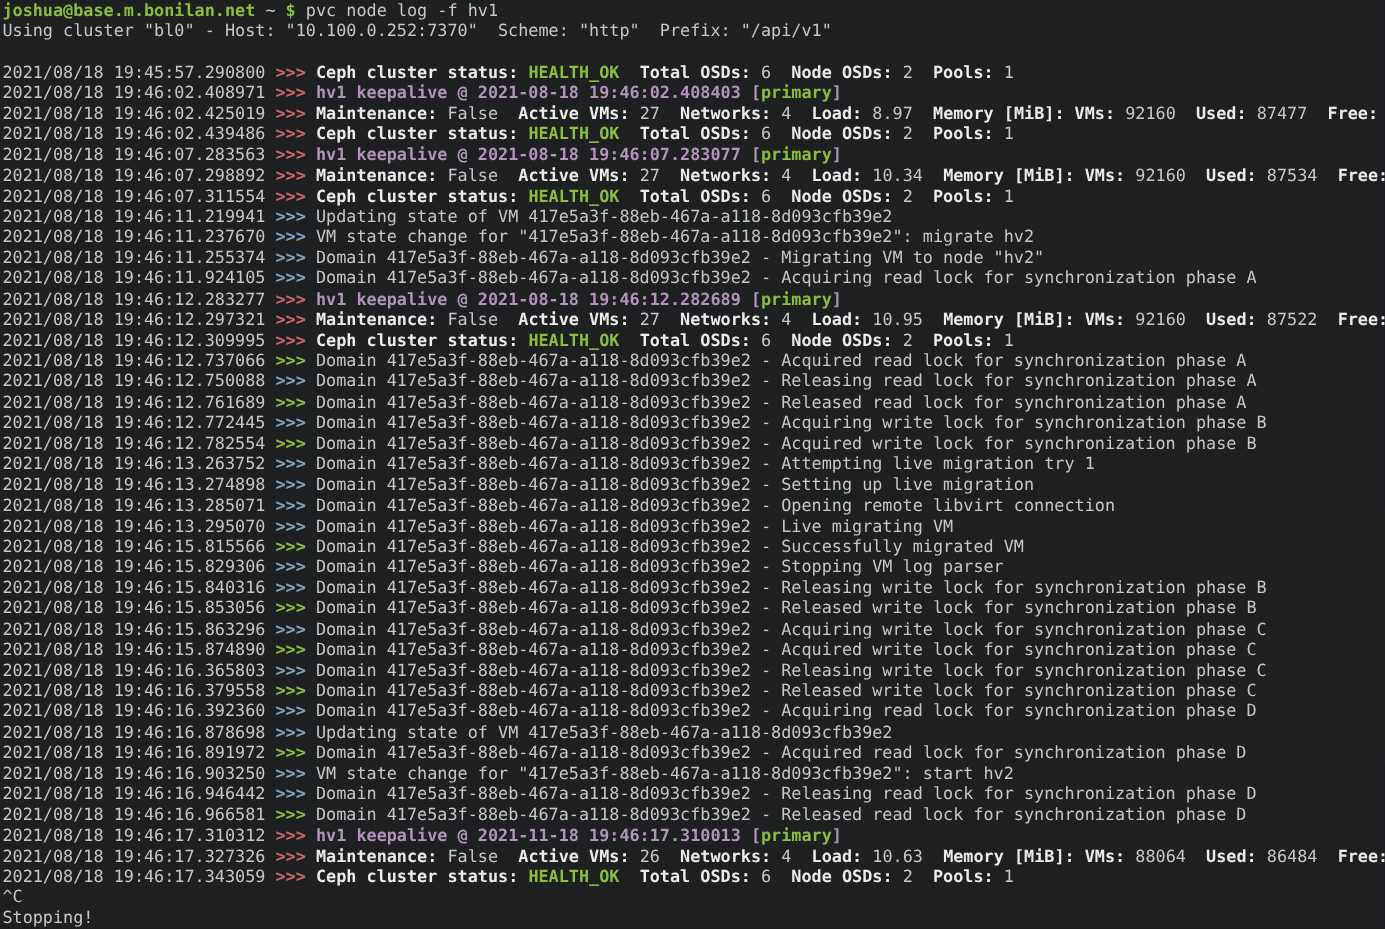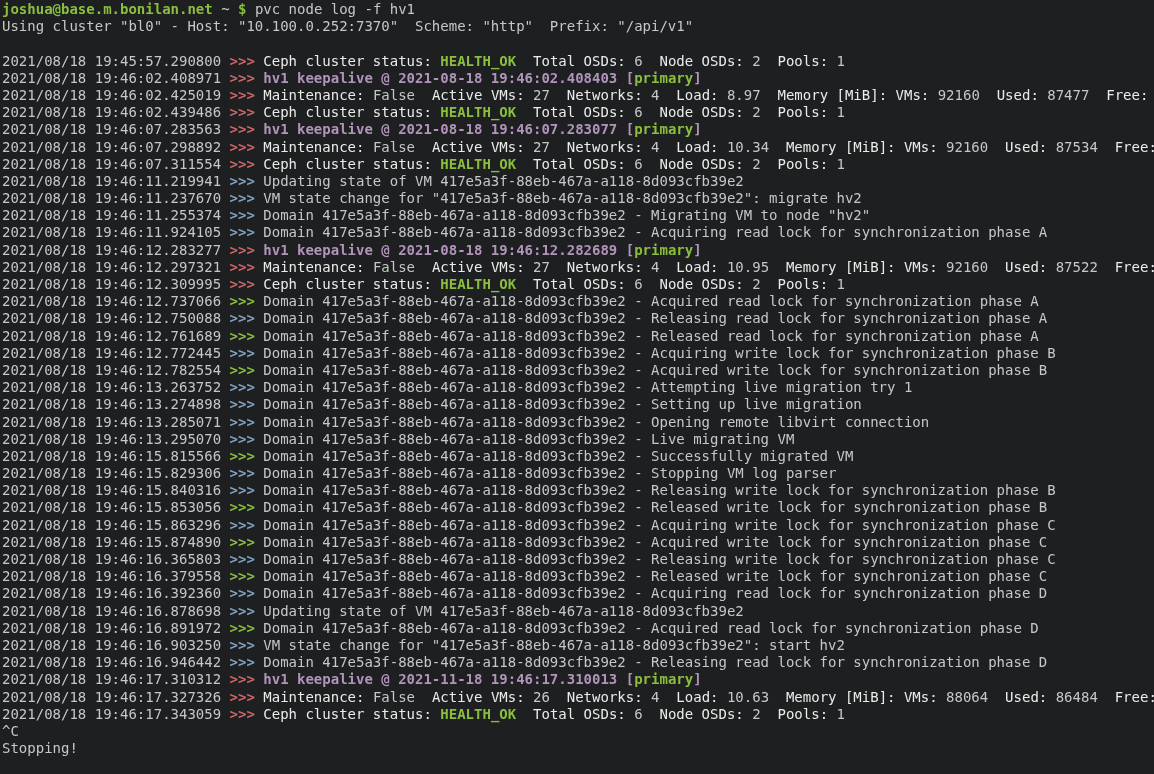--- a/index.html
+++ b/index.html
@@ -15,7 +15,7 @@
   }
   .line{white-space:pre;min-height:17.18px;}
   .c-fg{color:#c5c8c6;}
-  .c-b {color:#ebebe9;font-weight:normal;}
+  .c-b {color:#ebebe9;font-weight:bold;}
   .c-gb{color:#8abe3c;font-weight:bold;}
   .c-pb{color:#b294bb;font-weight:bold;}
   .c-st{color:#cc6666;font-weight:bold;}

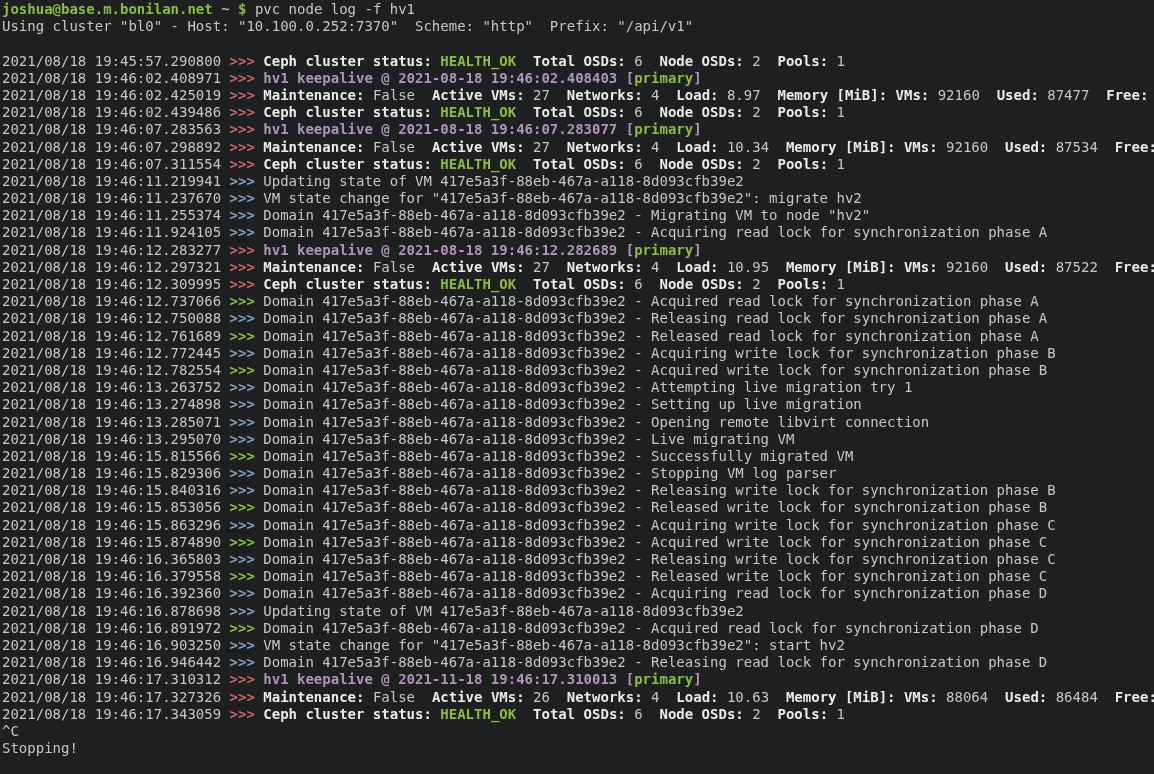--- a/index.html
+++ b/index.html
@@ -65,6 +65,7 @@
     <div class="line"><span class="c-fg">2021/08/18 19:46:16.891972 </span><span class="c-ok">&gt;&gt;&gt; </span><span class="c-fg">Domain 417e5a3f-88eb-467a-a118-8d093cfb39e2 - Acquired read lock for synchronization phase D</span></div>
     <div class="line"><span class="c-fg">2021/08/18 19:46:16.903250 </span><span class="c-in">&gt;&gt;&gt; </span><span class="c-fg">VM state change for "417e5a3f-88eb-467a-a118-8d093cfb39e2": start hv2</span></div>
     <div class="line"><span class="c-fg">2021/08/18 19:46:16.946442 </span><span class="c-in">&gt;&gt;&gt; </span><span class="c-fg">Domain 417e5a3f-88eb-467a-a118-8d093cfb39e2 - Releasing read lock for synchronization phase D</span></div>
+    <div class="line"><span class="c-fg">2021/08/18 19:46:16.966581 </span><span class="c-ok">&gt;&gt;&gt; </span><span class="c-fg">Domain 417e5a3f-88eb-467a-a118-8d093cfb39e2 - Released read lock for synchronization phase D</span></div>
     <div class="line"><span class="c-fg">2021/08/18 19:46:17.310312 </span><span class="c-st">&gt;&gt;&gt; </span><span class="c-pb">hv1 keepalive @ 2021-11-18 19:46:17.310013 [</span><span class="c-gb">primary</span><span class="c-pb">]</span></div>
     <div class="line"><span class="c-fg">2021/08/18 19:46:17.327326 </span><span class="c-st">&gt;&gt;&gt; </span><span class="c-b">Maintenance:</span><span class="c-fg"> False  </span><span class="c-b">Active VMs:</span><span class="c-fg"> 26  </span><span class="c-b">Networks:</span><span class="c-fg"> 4  </span><span class="c-b">Load:</span><span class="c-fg"> 10.63  </span><span class="c-b">Memory [MiB]: VMs:</span><span class="c-fg"> 88064  </span><span class="c-b">Used:</span><span class="c-fg"> 86484  </span><span class="c-b">Free:</span><span class="c-fg"> 44987</span></div>
     <div class="line"><span class="c-fg">2021/08/18 19:46:17.343059 </span><span class="c-st">&gt;&gt;&gt; </span><span class="c-b">Ceph cluster status: </span><span class="c-gb">HEALTH_OK</span><span class="c-b">  Total OSDs:</span><span class="c-fg"> 6  </span><span class="c-b">Node OSDs:</span><span class="c-fg"> 2  </span><span class="c-b">Pools:</span><span class="c-fg"> 1</span></div>

